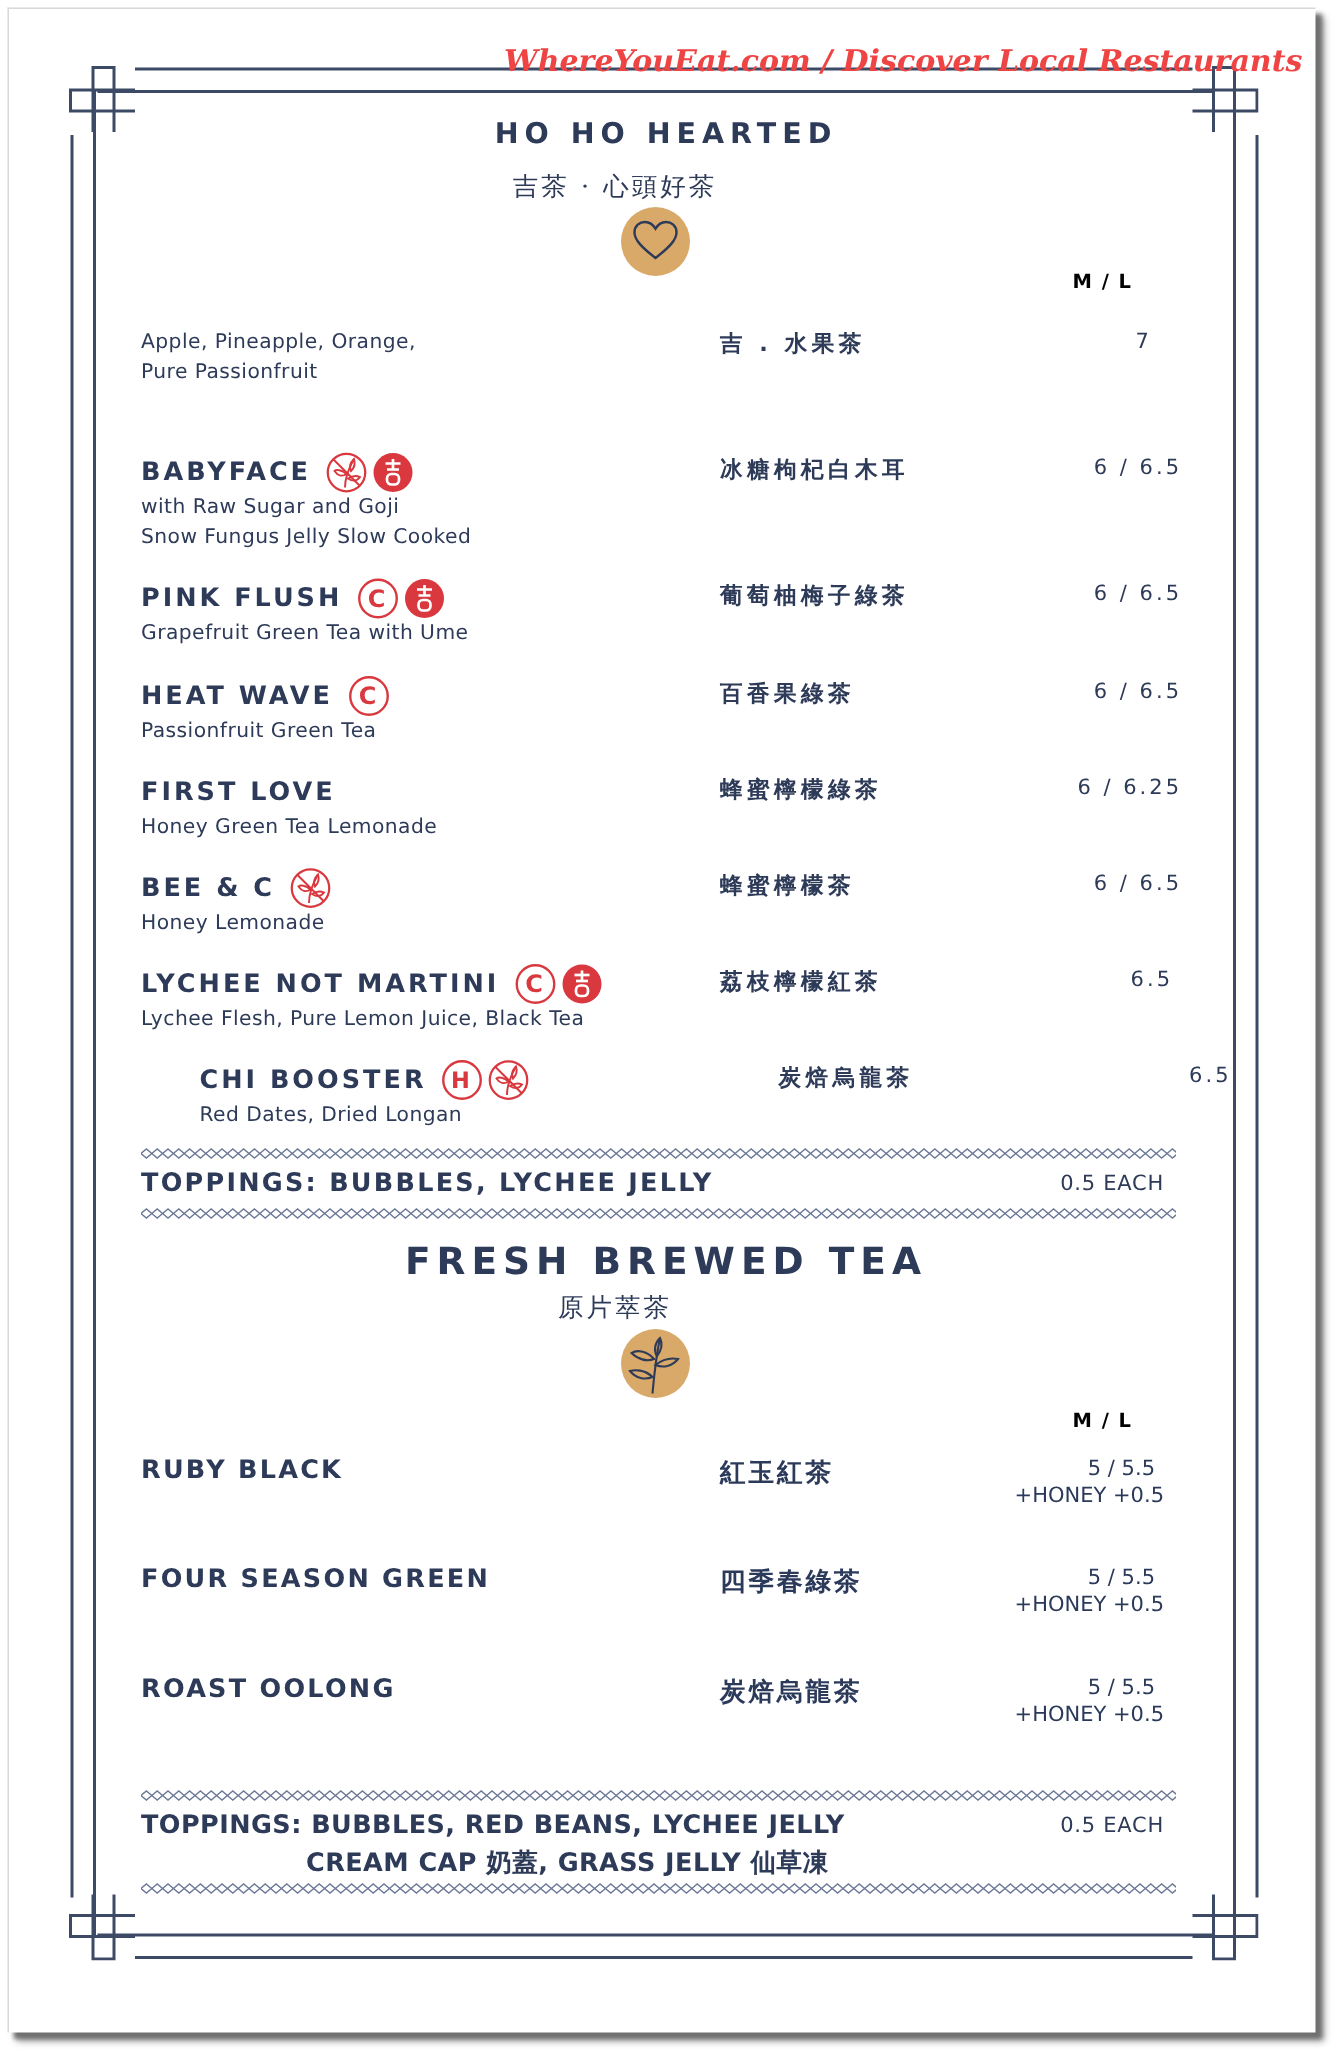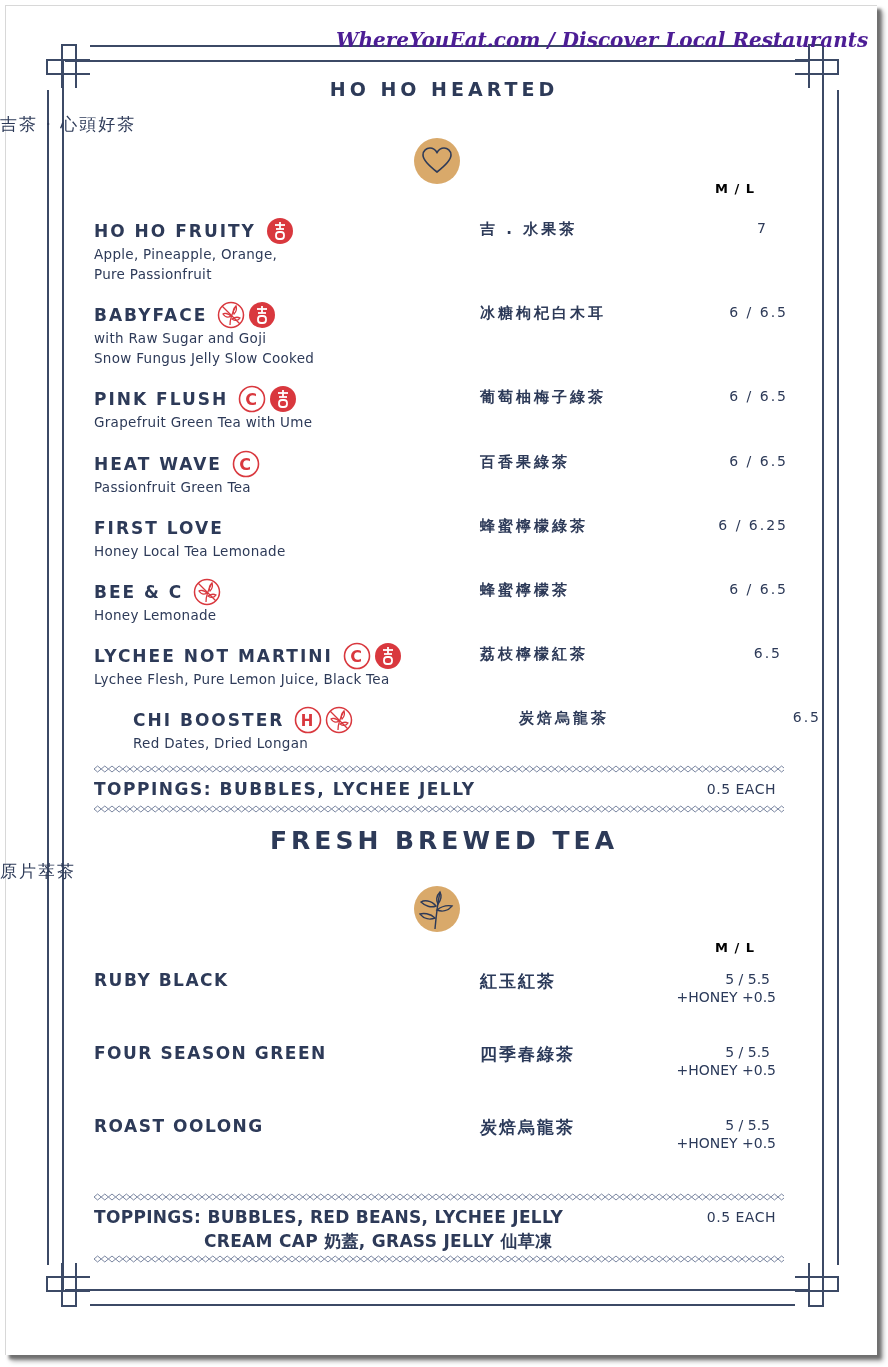--- a/index.html
+++ b/index.html
@@ -21,7 +21,7 @@
   .watermark {
     position: absolute; left: 336px; top: 28px; width: 530px;
     font-family: "DejaVu Serif", serif; font-style: italic; font-weight: bold;
-    font-size: 20px; color: #4c1d95; letter-spacing: 0px; white-space: nowrap;
+    font-size: 20px; color: #ef4444; letter-spacing: 0px; white-space: nowrap;
     background: transparent; z-index: 5;
   }
 

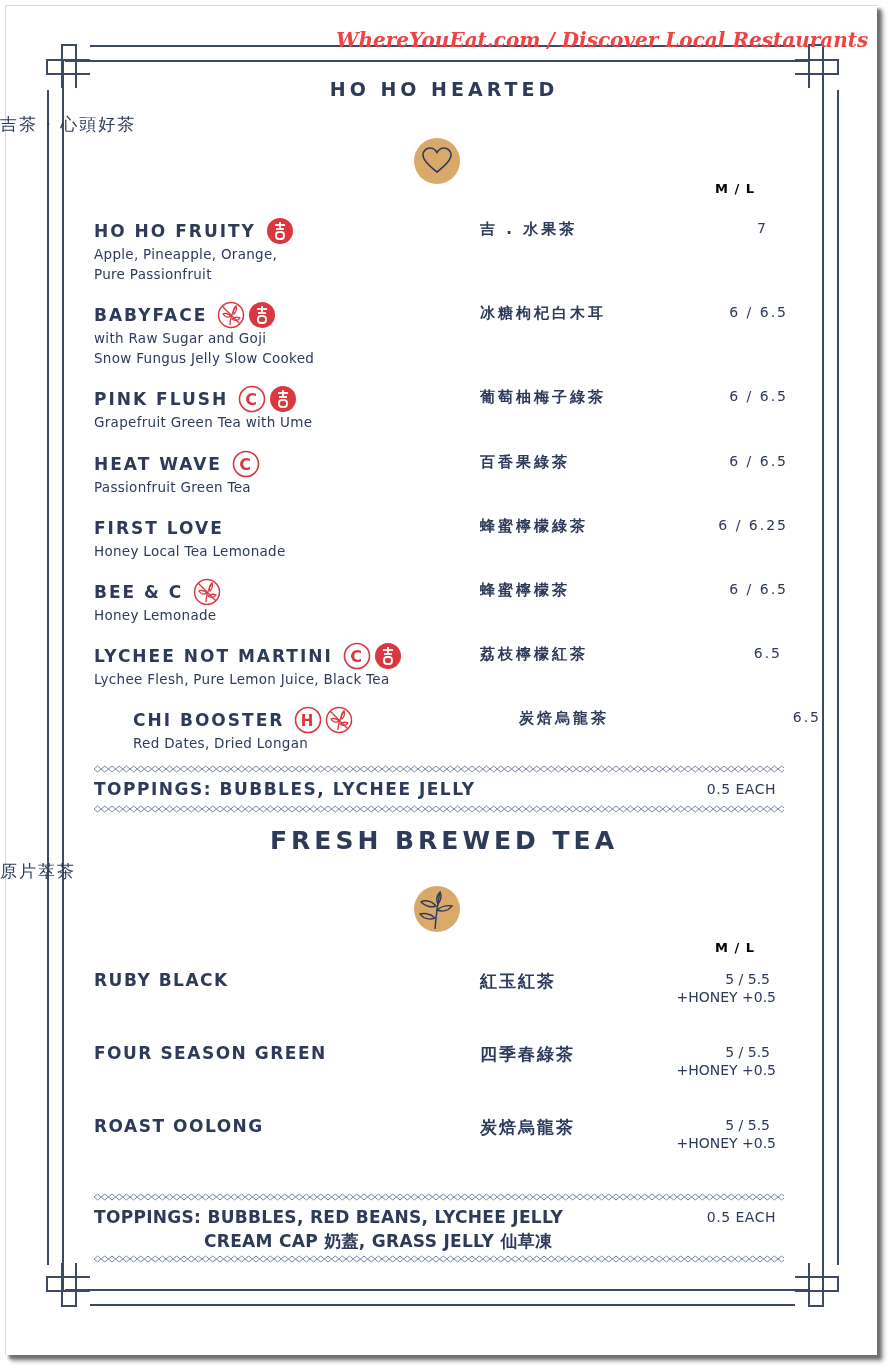--- a/index.html
+++ b/index.html
@@ -31,7 +31,7 @@
     letter-spacing: 4px; color: #2d3a58;
   }
   .section-sub {
-    position: absolute; left: 0; width: 820px; text-align: left;
+    position: absolute; left: 0; width: 820px; text-align: center;
     font-family: "DejaVu Serif", serif; font-size: 17px; color: #2d3a58; letter-spacing: 2px;
   }
   .badge-circle {

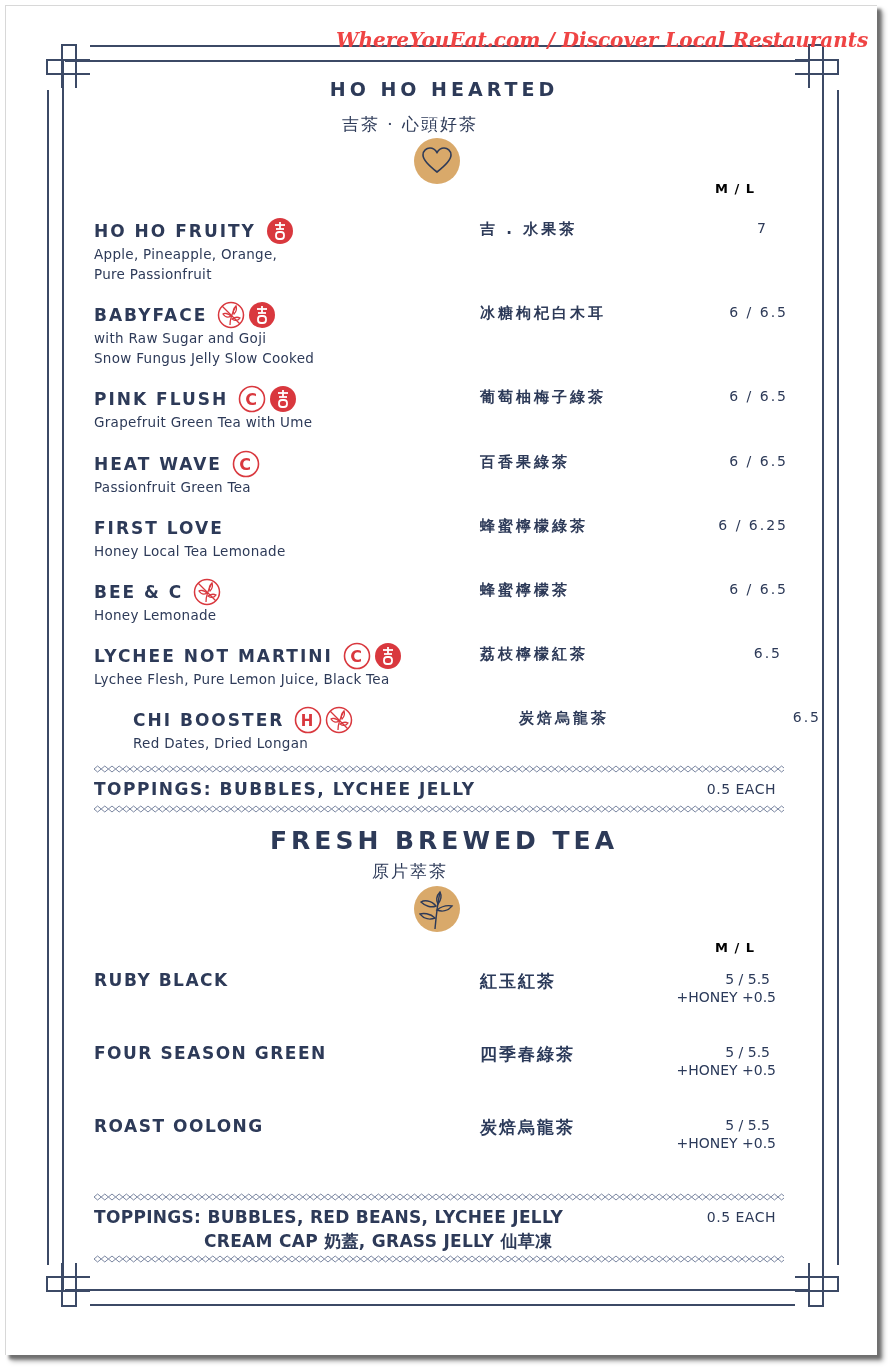--- a/index.html
+++ b/index.html
@@ -137,22 +137,7 @@
 <div class="size-header" style="left:715px;top:181px;">M / L</div>
 
 <div id="items1">
-    <div class="item" style="top: 218px;"><div class="item-name">
-        <span>HO HO FRUITY</span>
-        <span class="tags">
-          <span class="tag">
-            <svg viewBox="0 0 28 28">
-              <circle cx="14" cy="14" r="13" fill="#d9383e"></circle>
-              <g stroke="#fff" stroke-width="1.8" fill="none">
-                <line x1="14" y1="5" x2="14" y2="12"></line>
-                <line x1="9" y1="8" x2="19" y2="8"></line>
-                <line x1="10" y1="12" x2="18" y2="12"></line>
-                <rect x="10" y="15" width="8" height="7" rx="3"></rect>
-              </g>
-            </svg>
-          </span>
-        </span>
-      </div><div class="item-desc">Apple, Pineapple, Orange,</div><div class="item-desc">Pure Passionfruit</div><div class="item-cn">吉 . 水果茶</div><div class="item-price" style="padding-right: 20px; width: 150px; right: 6px;">7</div></div>
+    <div class="item" style="top: 218px;"><div class="item-desc">Apple, Pineapple, Orange,</div><div class="item-desc">Pure Passionfruit</div><div class="item-cn">吉 . 水果茶</div><div class="item-price" style="padding-right: 20px; width: 150px; right: 6px;">7</div></div>
     <div class="item" style="top: 302px;"><div class="item-name">
         <span>BABYFACE</span>
         <span class="tags">

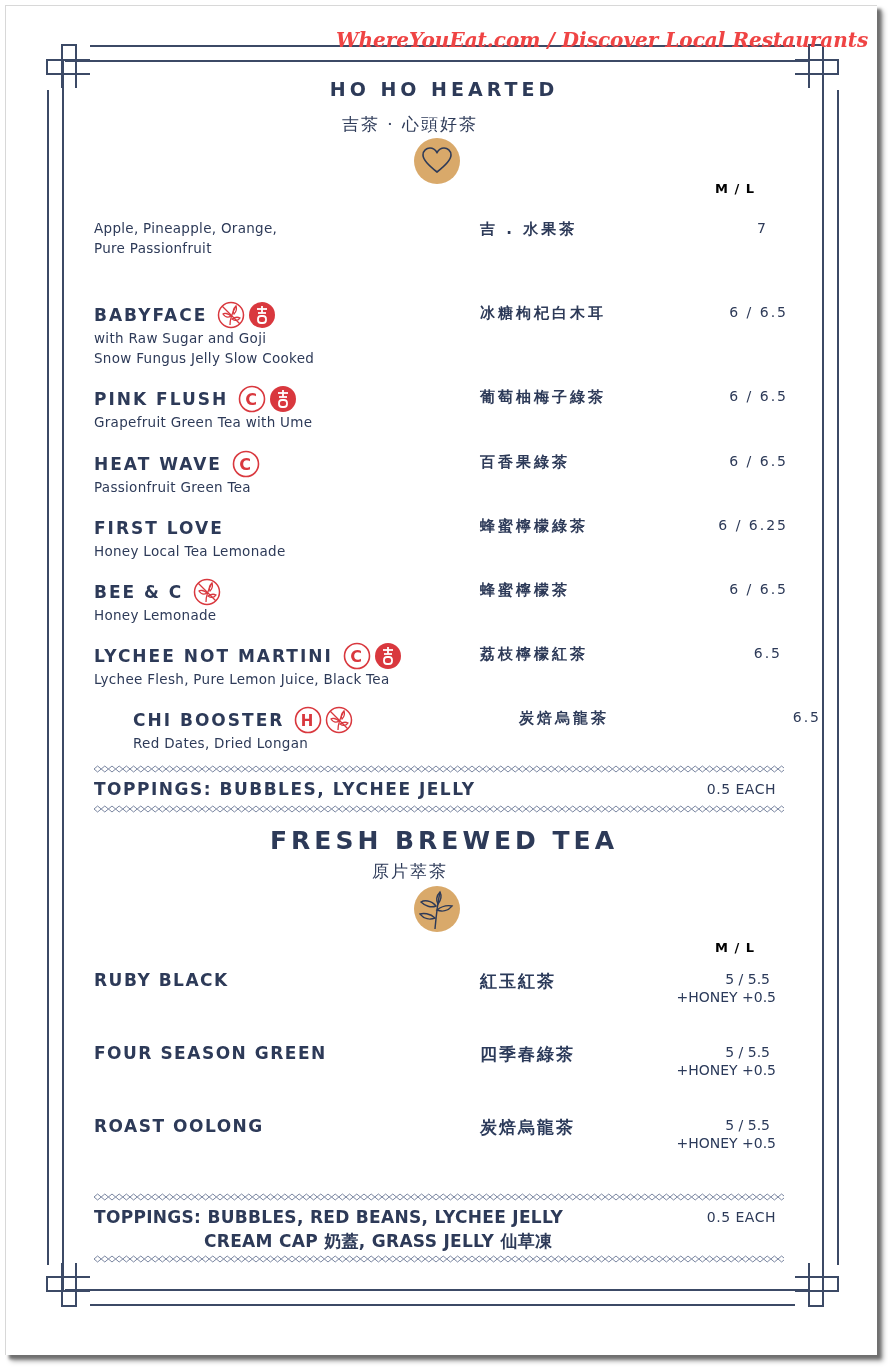--- a/index.html
+++ b/index.html
@@ -201,7 +201,7 @@
       </div><div class="item-desc">Passionfruit Green Tea</div><div class="item-cn">百香果綠茶</div><div class="item-price" style="width: 150px; right: 6px;">6 / 6.5</div></div>
     <div class="item" style="top: 515px;"><div class="item-name">
         <span>FIRST LOVE</span>
-      </div><div class="item-desc">Honey Local Tea Lemonade</div><div class="item-cn">蜂蜜檸檬綠茶</div><div class="item-price" style="width: 150px; right: 6px;">6 / 6.25</div></div>
+      </div><div class="item-desc">Honey Green Tea Lemonade</div><div class="item-cn">蜂蜜檸檬綠茶</div><div class="item-price" style="width: 150px; right: 6px;">6 / 6.25</div></div>
     <div class="item" style="top: 579px;"><div class="item-name">
         <span>BEE &amp; C</span>
         <span class="tags">

